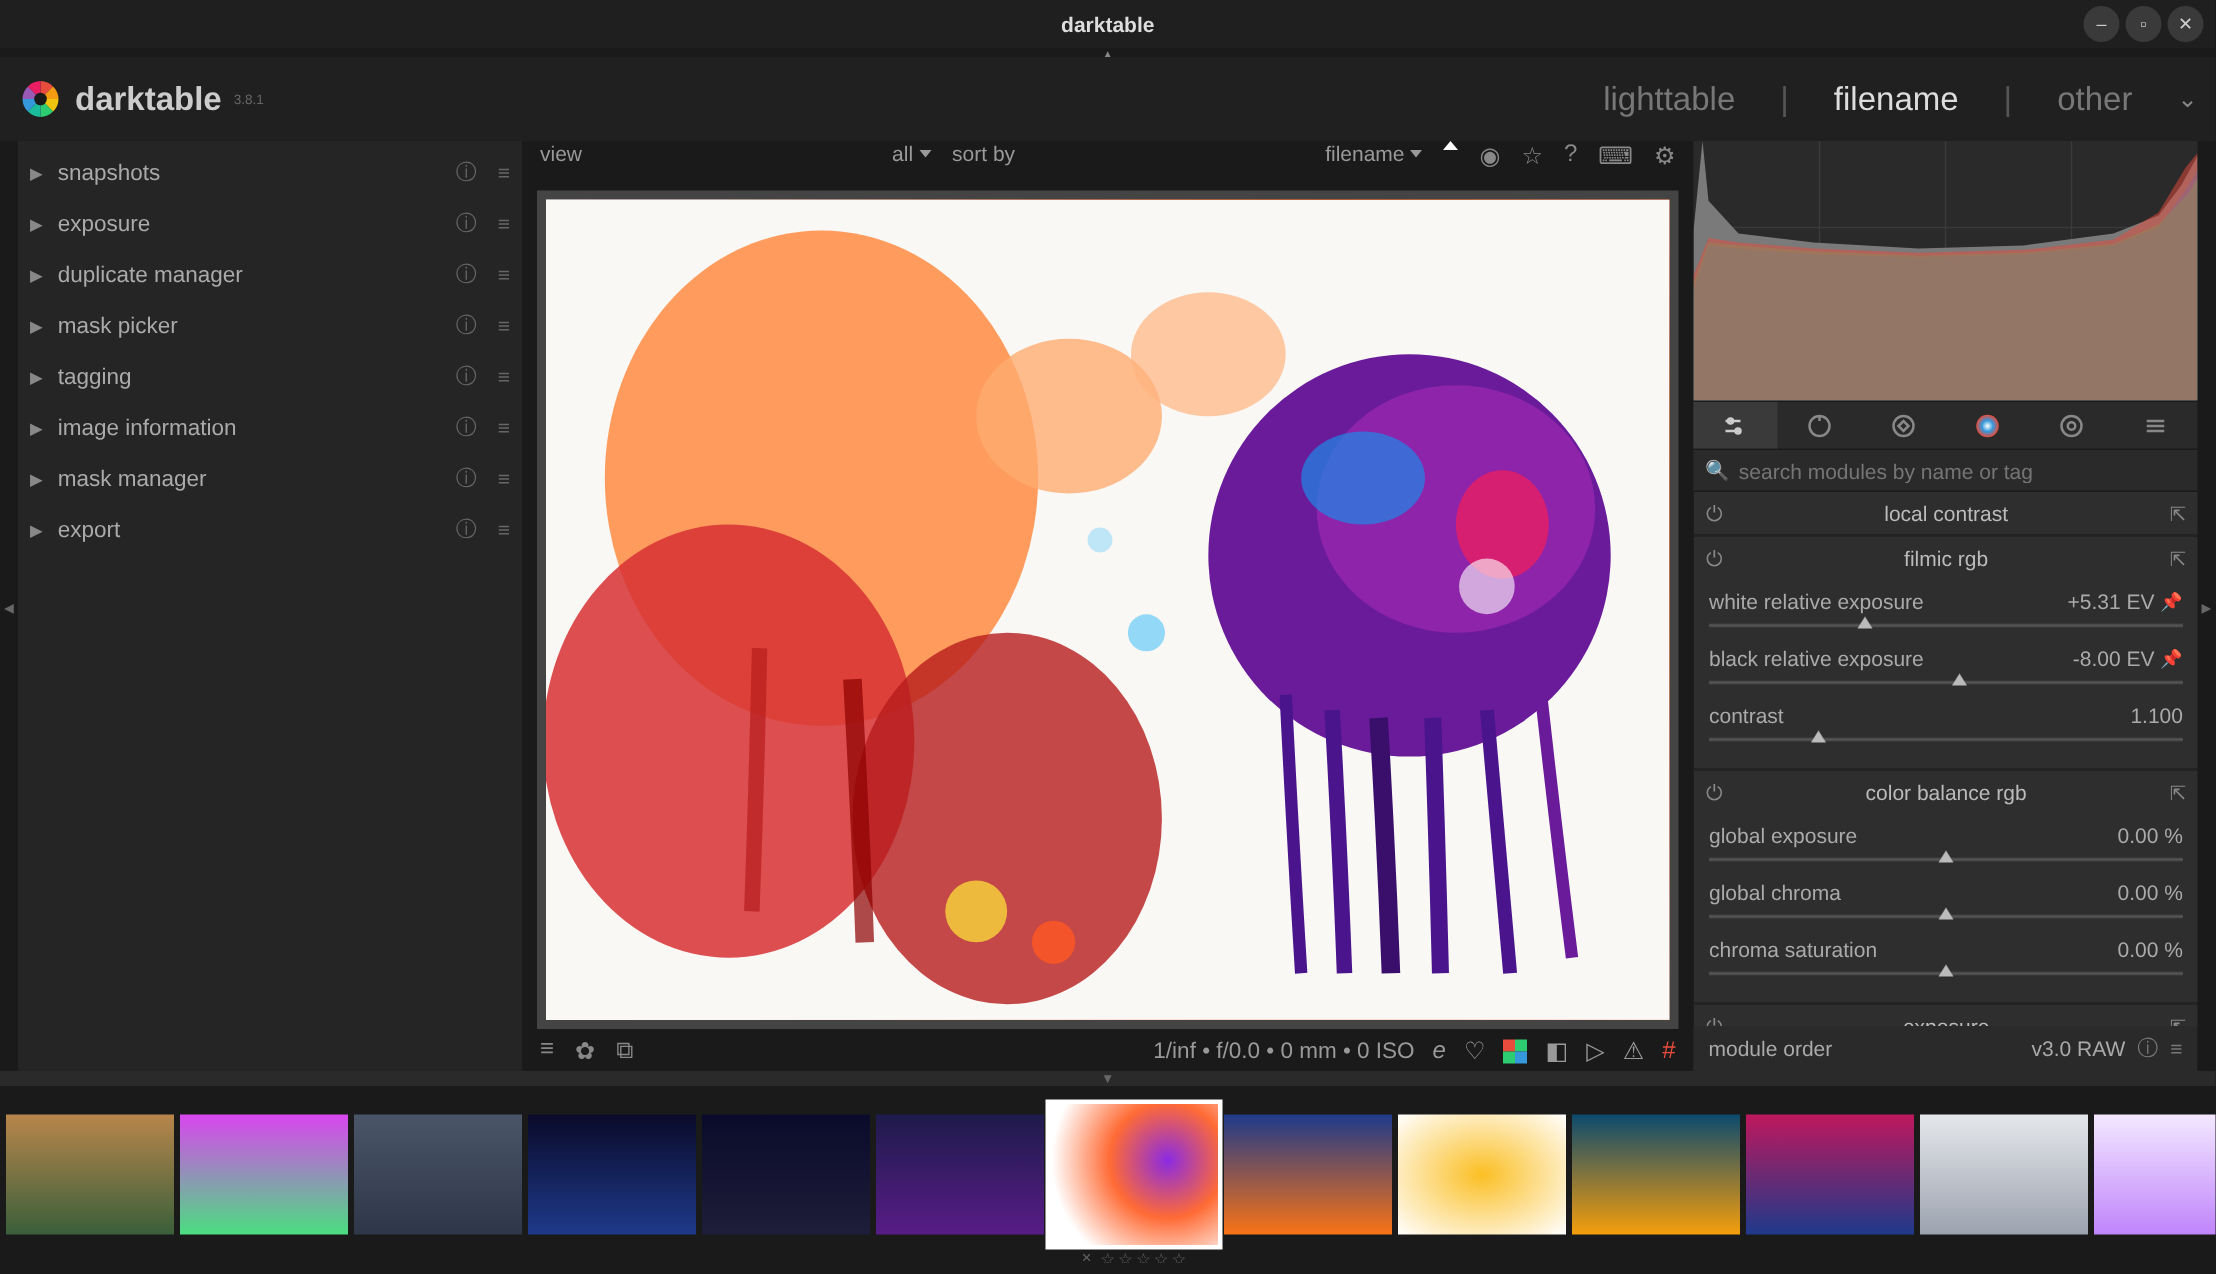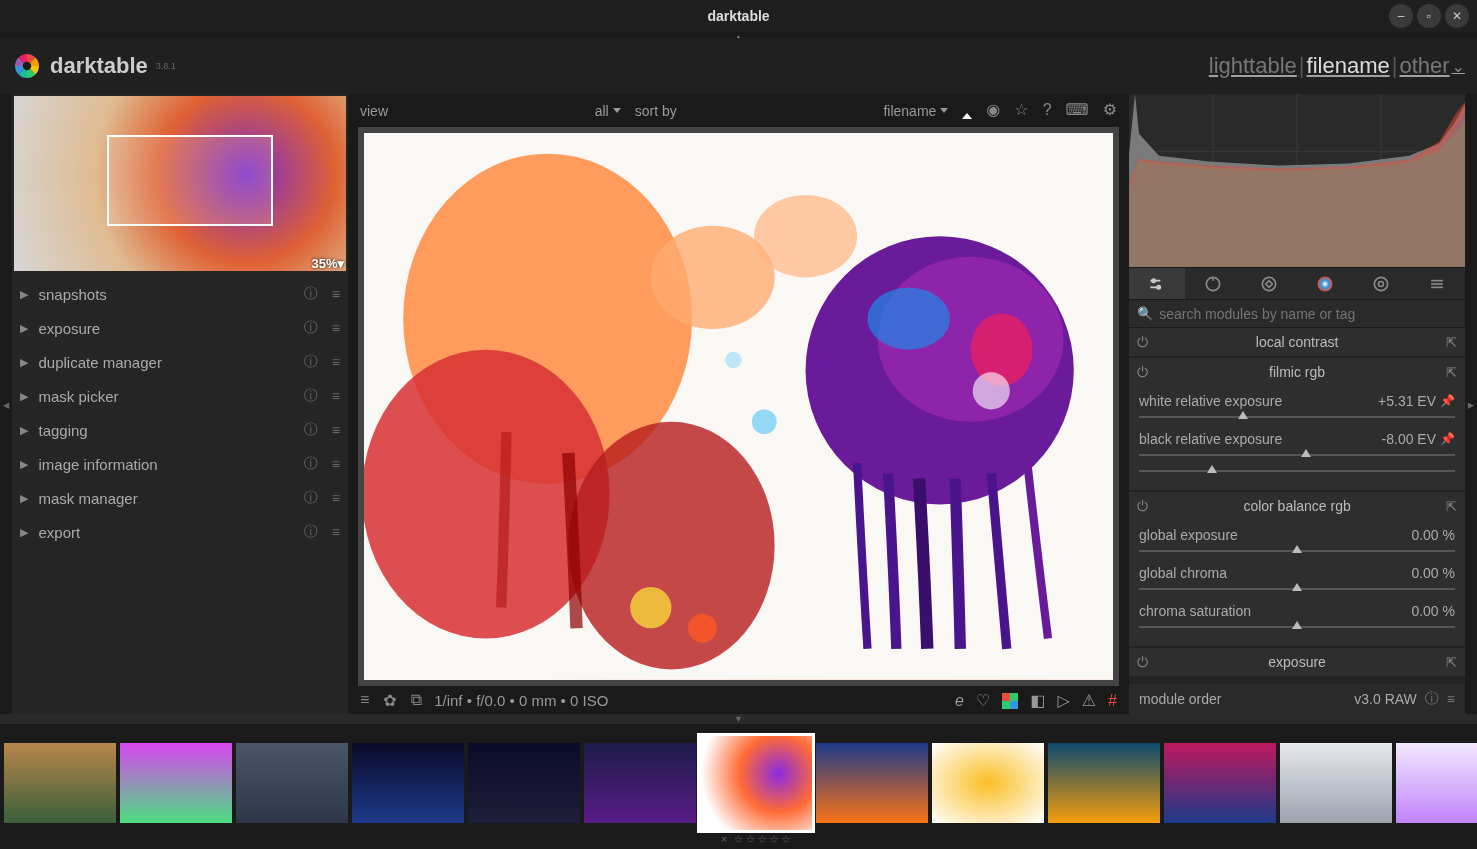--- a/index.html
+++ b/index.html
@@ -16,7 +16,7 @@
 .app-name { font-size: 22px; color: #ccc; font-weight: bold; }
 .app-version { font-size: 9px; color: #666; align-self: flex-end; margin-bottom: 10px; }
 .collection-status { position: absolute; left: 50%; transform: translateX(-50%); font-size: 15px; color: #aaa; }
-.view-tabs { position: absolute; right: 12px; display: flex; align-items: center; gap: 2px; font-size: 22px; text-decoration: underline; }
+.view-tabs { position: absolute; right: 12px; display: flex; align-items: center; gap: 30px; font-size: 22px; }
 .view-tabs span { color: #777; cursor: pointer; }
 .view-tabs .active { color: #ddd; }
 .view-tabs .sep { color: #555; }

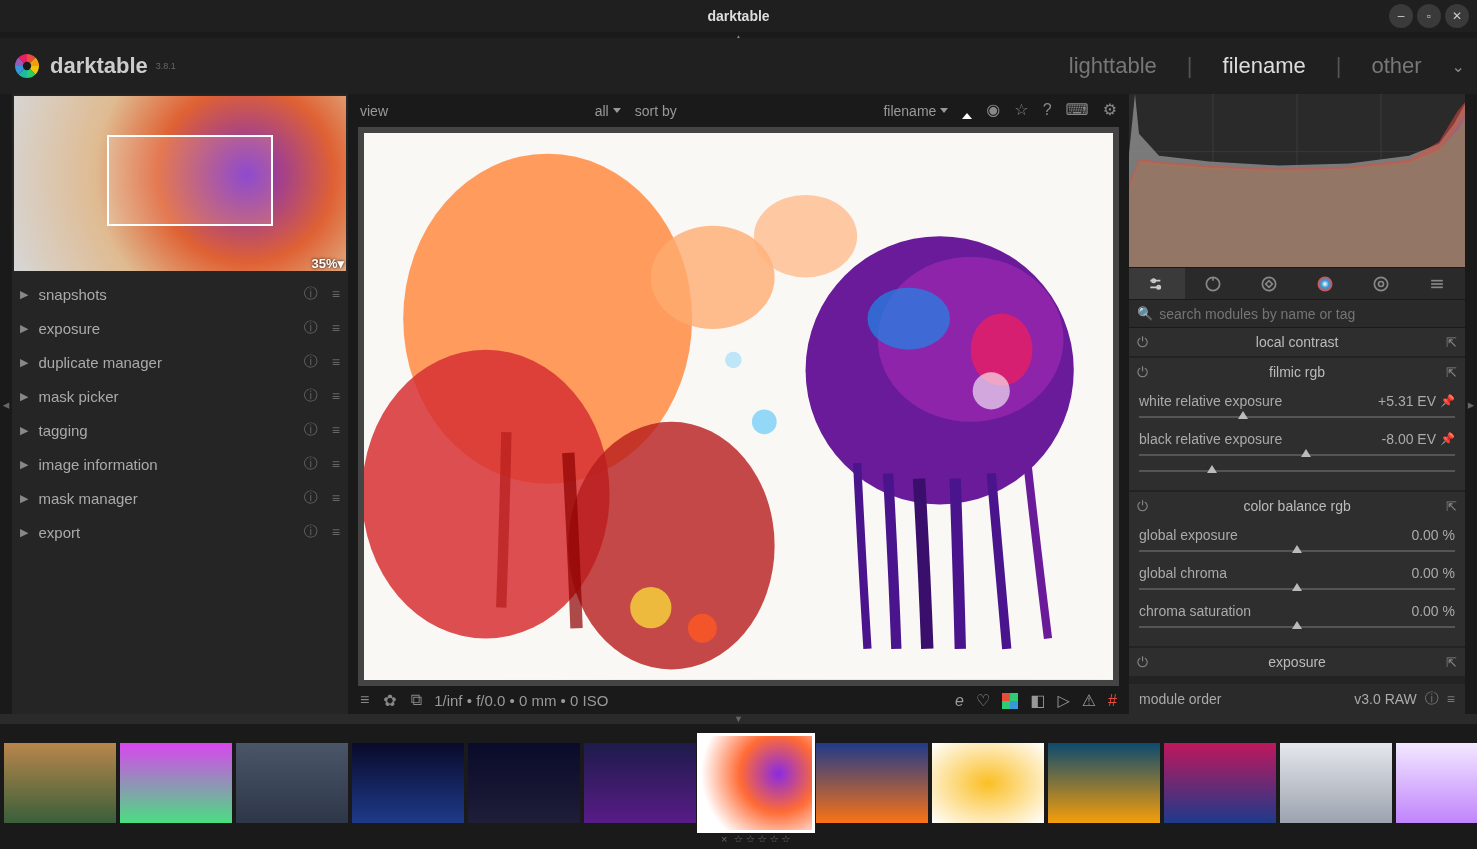--- a/index.html
+++ b/index.html
@@ -38,7 +38,7 @@
 .lmod .ico { color: #666; font-size: 14px; margin-left: 4px; }
 
 .center-panel { flex: 1; display: flex; flex-direction: column; background: #1a1a1a; }
-.center-toolbar { height: 28px; display: flex; align-items: flex-end; padding: 0 12px; gap: 14px; color: #999; font-size: 14px; }
+.center-toolbar { height: 28px; display: flex; align-items: flex-start; padding: 0 12px; gap: 14px; color: #999; font-size: 14px; }
 .center-toolbar .flex { flex: 1; }
 .ct-drop { cursor: pointer; display: flex; align-items: center; gap: 4px; }
 .ct-drop .tri { font-size: 9px; }

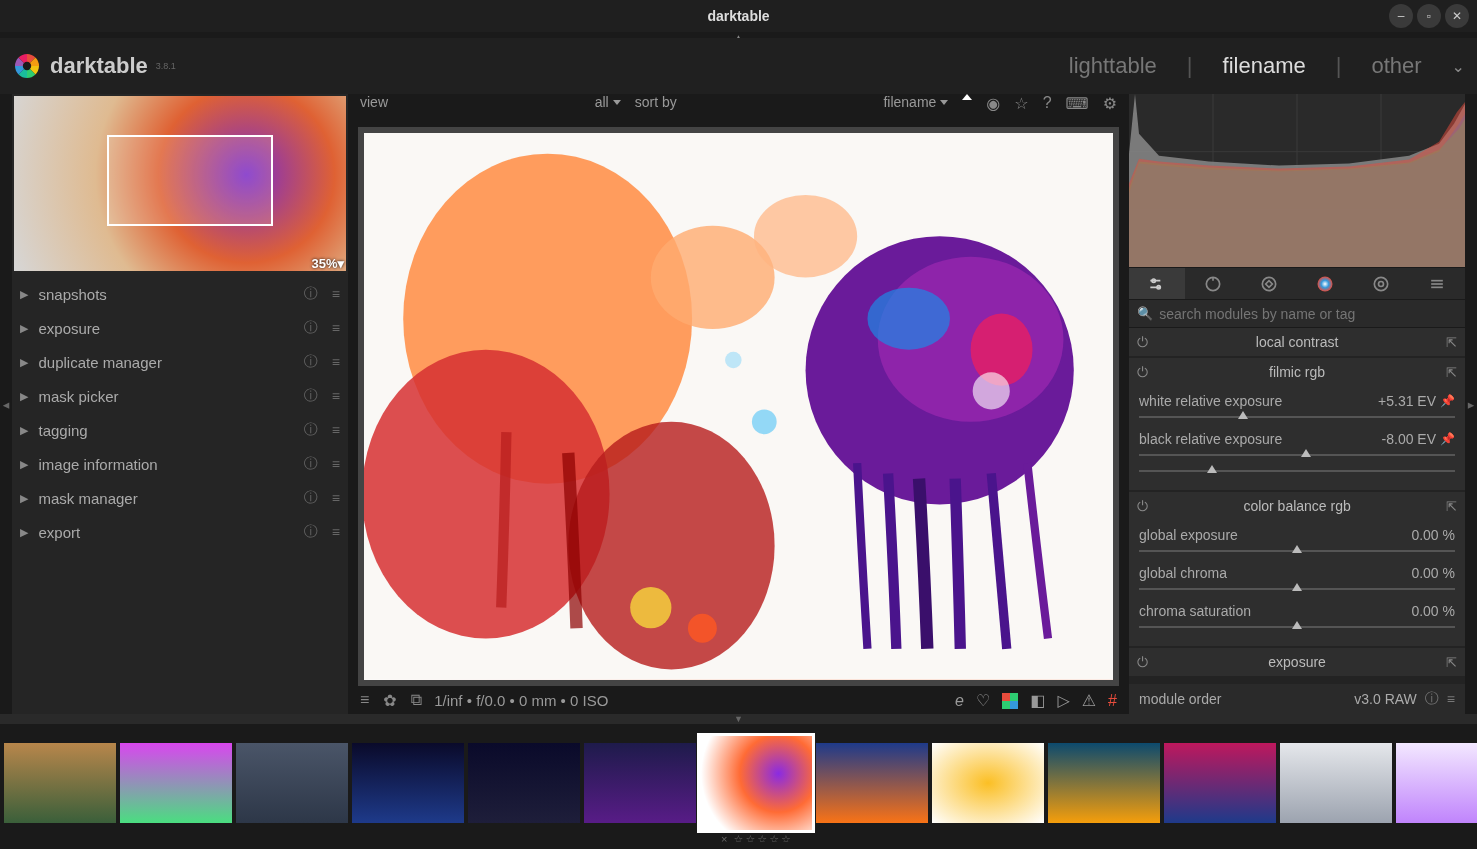--- a/index.html
+++ b/index.html
@@ -145,11 +145,6 @@
   <div class="sidebar-handle">◂</div>
 
   <div class="left-panel">
-    <div class="nav-preview">
-      <div class="nav-preview-bg"></div>
-      <div class="nav-preview-frame"></div>
-      <span class="zoom-label"><span>35%</span>▾</span>
-    </div>
     <div class="left-modules" id="left-modules">
         <div class="lmod">
           <span class="exp">▶</span>

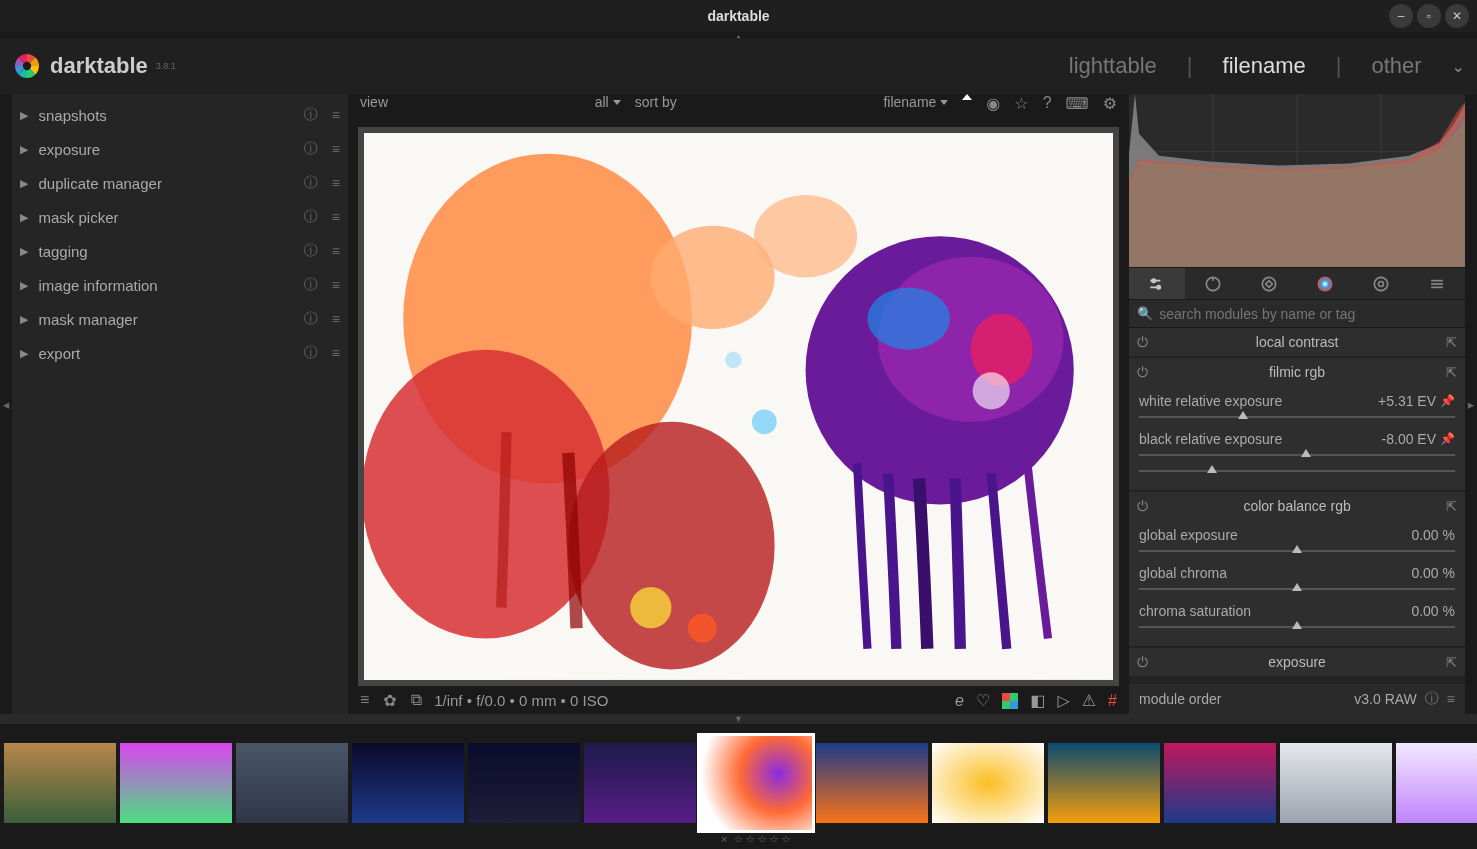--- a/index.html
+++ b/index.html
@@ -371,6 +371,10 @@
               <div class="slider-track"></div>
               <div class="slider-mark" style="left:53%"></div>
             </div>
+            <div class="param-row">
+              <span class="plabel">contrast</span>
+              <span class="pval">1.100</span>
+            </div>
             <div class="slider">
               <div class="slider-track"></div>
               <div class="slider-mark" style="left:23%"></div>

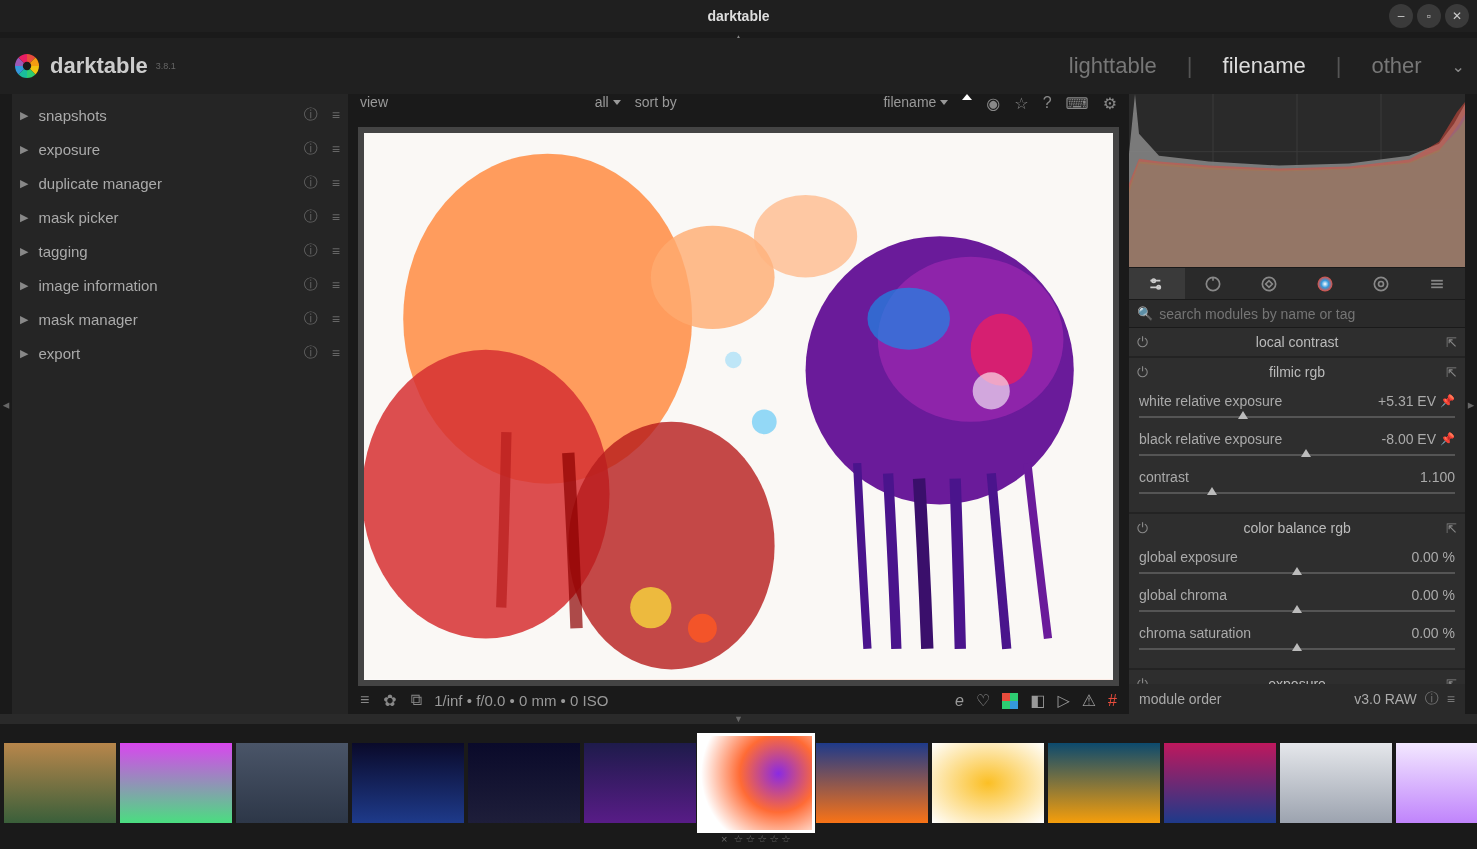--- a/index.html
+++ b/index.html
@@ -51,7 +51,7 @@
 .center-bottom { height: 30px; display: flex; align-items: center; padding: 0 12px; gap: 12px; color: #999; font-size: 15px; }
 .cb-left { display: flex; gap: 14px; }
 .cb-left .ico { color: #888; cursor: pointer; font-size: 16px; }
-.cb-center { flex: 1; text-align: left; }
+.cb-center { flex: 1; text-align: right; }
 .cb-right { display: flex; gap: 12px; align-items: center; }
 .cb-right .ico { cursor: pointer; font-size: 16px; color: #999; }
 .gamut-sq { width: 16px; height: 16px; display: grid; grid-template: 1fr 1fr / 1fr 1fr; }

